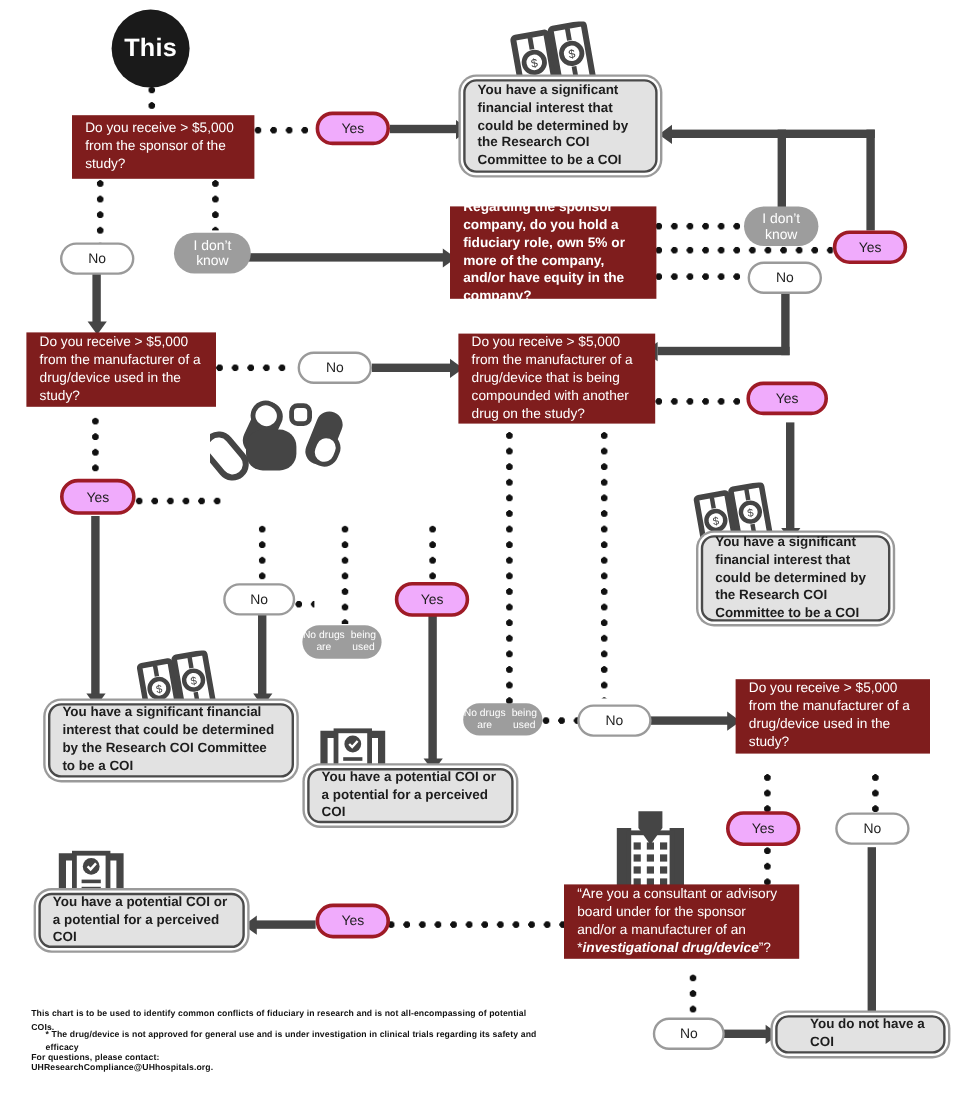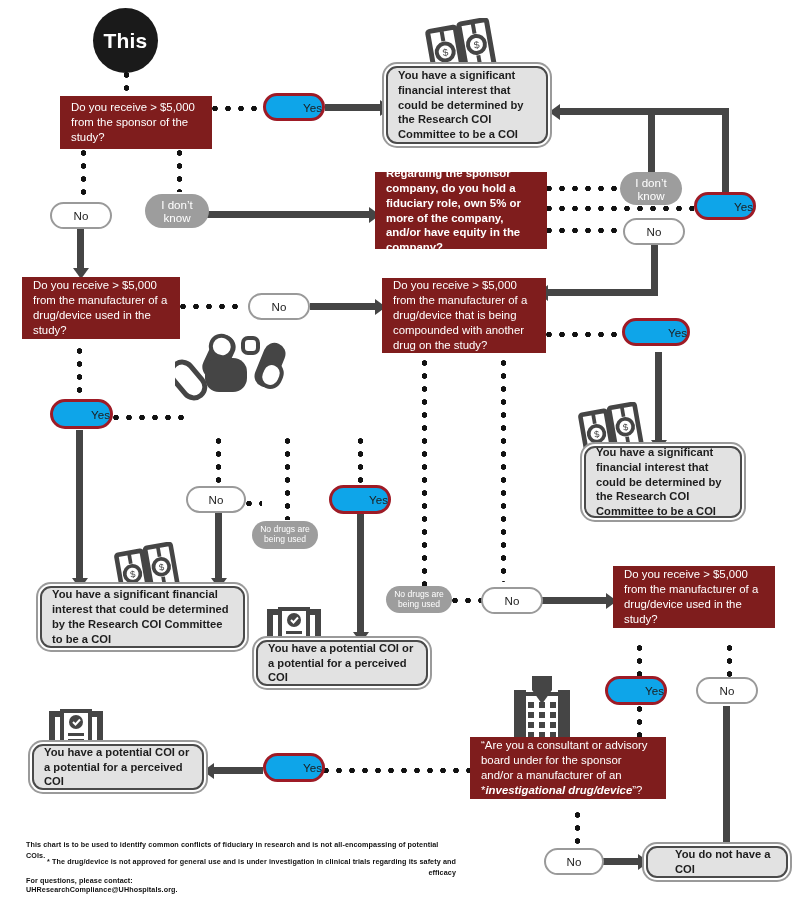--- a/index.html
+++ b/index.html
@@ -37,7 +37,7 @@
     border-radius:999px;display:flex;align-items:center;justify-content:center;
     font-size:11.6px;box-sizing:border-box;z-index:7;
   }
-  .pill.yes{background:#0ea5e9;border:3.5px solid #9e1b26;color:#1d1d1d;justify-content:flex-end;}
+  .pill.yes{background:#f0abfc;border:3.5px solid #9e1b26;color:#1d1d1d;}
   .pill.no{background:#fff;border:2.5px solid #9a9a9a;color:#1d1d1d;}
   .pill.idk{background:#9d9d9d;border:none;color:#fff;line-height:1.12;text-align:center;flex-direction:column;}
   .pill.nodrug{background:#9d9d9d;border:none;color:#fff;font-size:8.6px;line-height:1.16;text-align:center;flex-direction:column;}

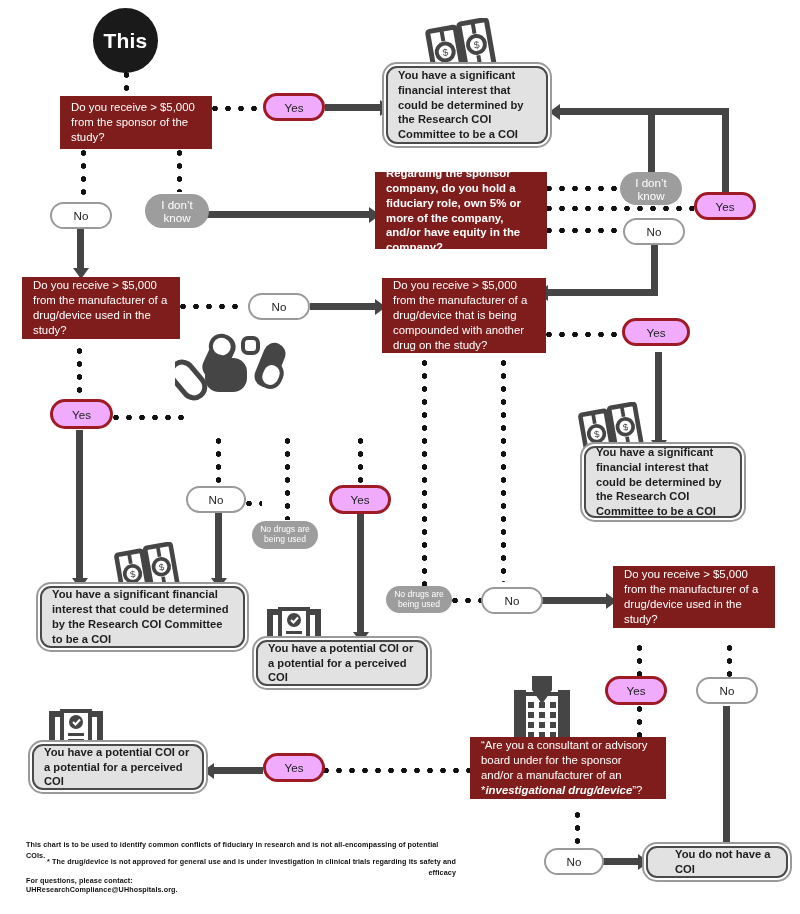--- a/index.html
+++ b/index.html
@@ -40,7 +40,7 @@
   .pill.yes{background:#f0abfc;border:3.5px solid #9e1b26;color:#1d1d1d;}
   .pill.no{background:#fff;border:2.5px solid #9a9a9a;color:#1d1d1d;}
   .pill.idk{background:#9d9d9d;border:none;color:#fff;line-height:1.12;text-align:center;flex-direction:column;}
-  .pill.nodrug{background:#9d9d9d;border:none;color:#fff;font-size:8.6px;line-height:1.16;text-align:center;flex-direction:column;}
+  .pill.nodrug{background:#9d9d9d;border:none;color:#fff;font-size:8.6px;line-height:1.16;text-align:center;}
 
   
   .dotline{position:absolute;z-index:3;}

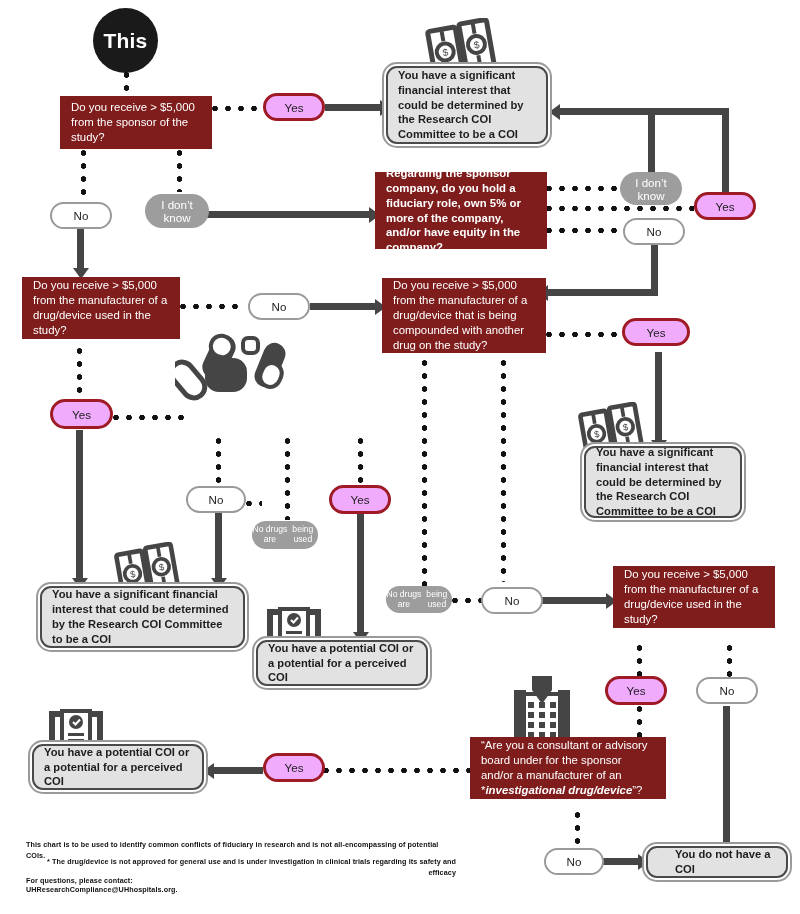--- a/index.html
+++ b/index.html
@@ -371,7 +371,7 @@
   </div>
 
   <div class="footer" style="left:26px;top:840px;width:430px;">This chart is to be used to identify common conflicts of fiduciary in research and is not all-encompassing of potential COIs.</div>
-  <div class="footer" style="left:26px;top:857px;width:430px;text-align:right;">* The drug/device is not approved for general use and is under investigation in clinical trials regarding its safety and efficacy</div>
+  <div class="footer" style="left:38px;top:857px;width:430px;">* The drug/device is not approved for general use and is under investigation in clinical trials regarding its safety and efficacy</div>
   <div class="footer" style="left:26px;top:876px;width:430px;">For questions, please contact:</div>
   <div class="footer" style="left:26px;top:885px;width:430px;">UHResearchCompliance@UHhospitals.org.</div>
 

